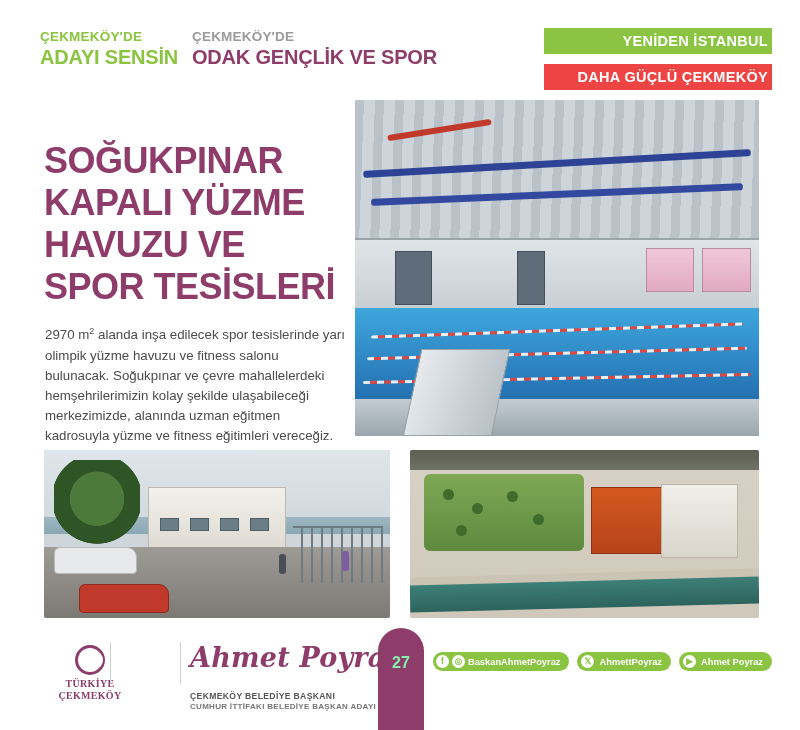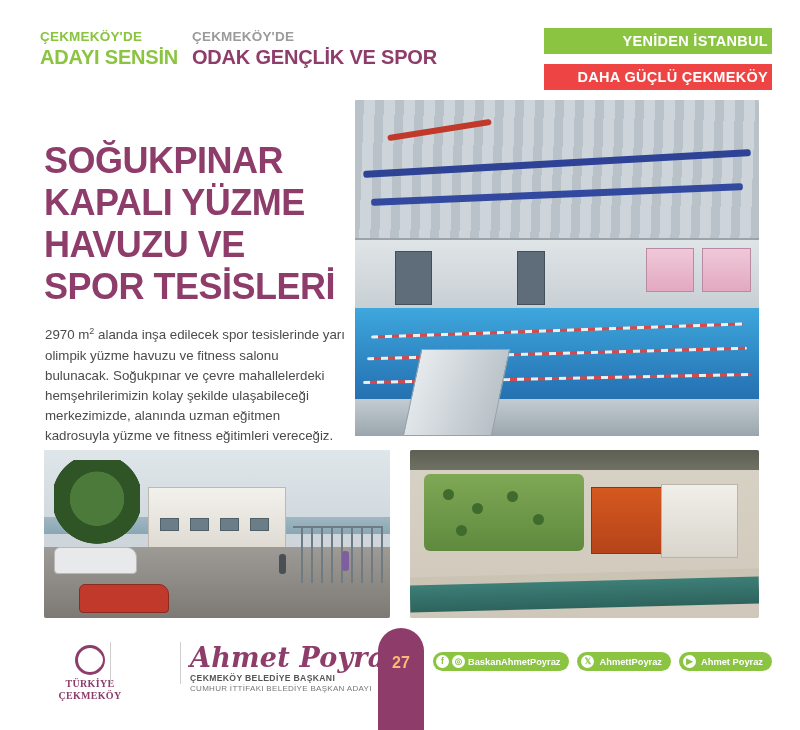--- a/index.html
+++ b/index.html
@@ -226,7 +226,7 @@
     background:#8e3d6b; border-radius:23px 23px 0 0;
     display:flex; align-items:flex-start; justify-content:center;
   }
-  .page-num { color:#fdba74; font-size:16px; font-weight:bold; margin-top:26px;}
+  .page-num { color:#86efac; font-size:16px; font-weight:bold; margin-top:26px;}
 
   .social { position:absolute; right:28px; top:16px; display:flex; align-items:center; gap:8px; }
   .soc-pill {

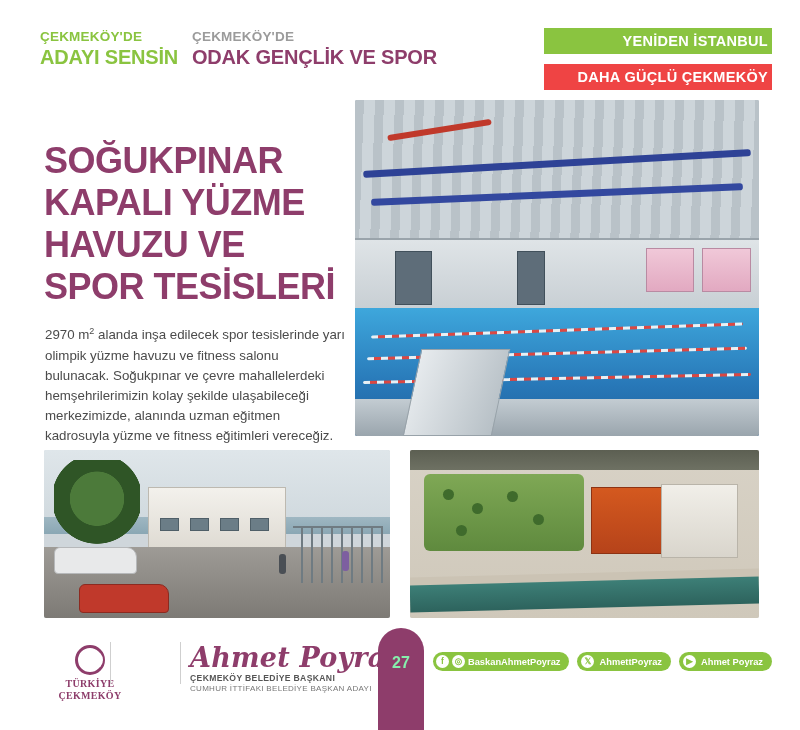--- a/index.html
+++ b/index.html
@@ -218,7 +218,7 @@
     font-style: italic; font-weight: bold;
     font-size: 27px; color:#8e3d6b; letter-spacing:.2px;
   }
-  .name-line1 { font-size:8.6px; font-weight:bold; color:#555; letter-spacing:.35px; margin-top:0;}
+  .name-line1 { font-size:8.6px; font-weight:bold; color:#555; letter-spacing:.35px; margin-top:18px;}
   .name-line2 { font-size:8px; font-weight:normal; color:#777; letter-spacing:.3px; margin-top:1px;}
 
   .page-tab {

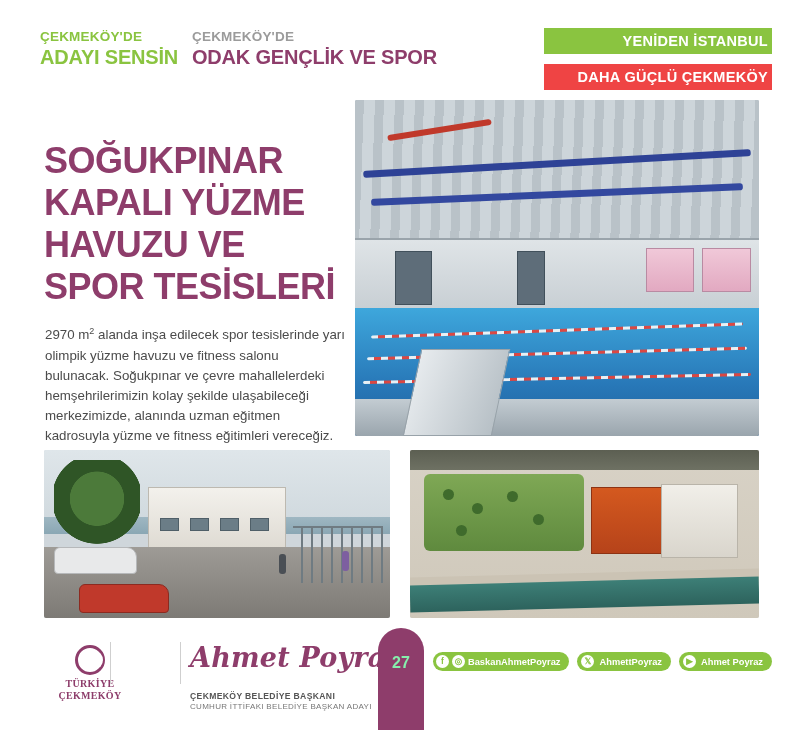--- a/index.html
+++ b/index.html
@@ -219,7 +219,7 @@
     font-size: 27px; color:#8e3d6b; letter-spacing:.2px;
   }
   .name-line1 { font-size:8.6px; font-weight:bold; color:#555; letter-spacing:.35px; margin-top:18px;}
-  .name-line2 { font-size:8px; font-weight:normal; color:#777; letter-spacing:.3px; margin-top:1px;}
+  .name-line2 { font-size:8px; font-weight:bold; color:#777; letter-spacing:.3px; margin-top:1px;}
 
   .page-tab {
     position:absolute; left:378px; top:-8px; width:46px; height:102px;

